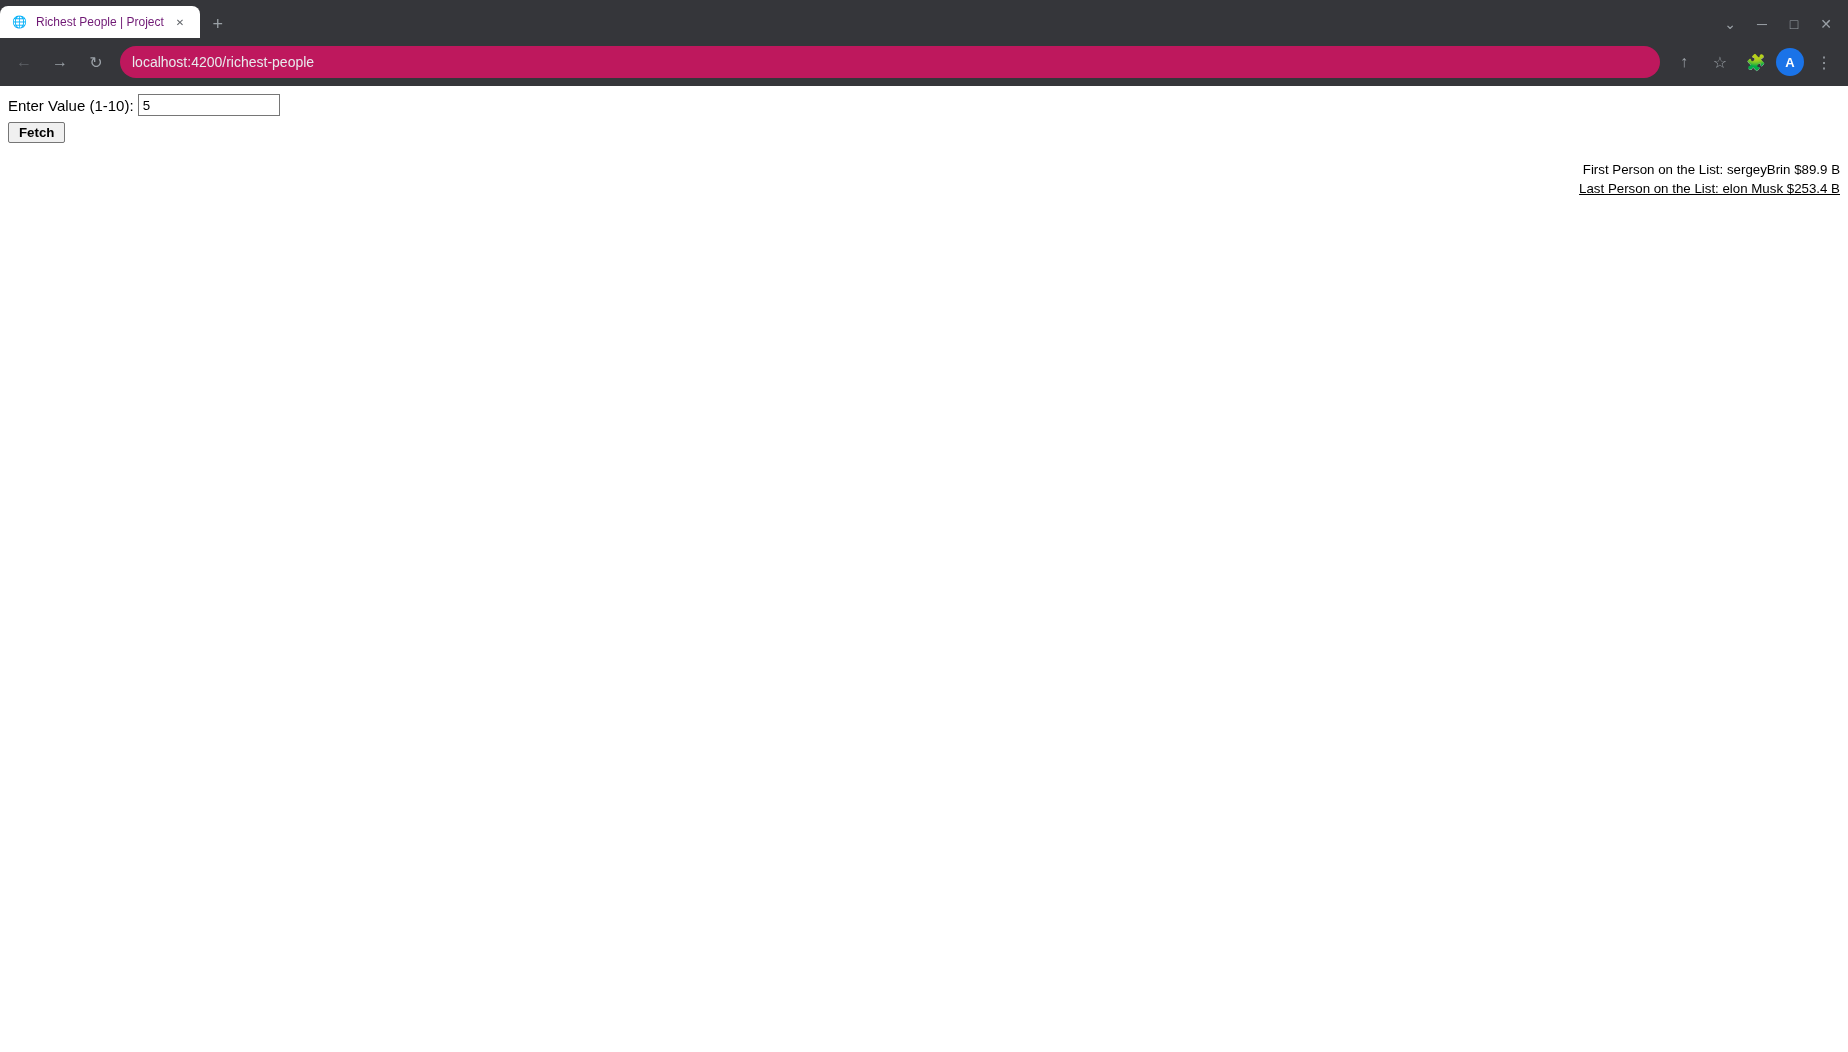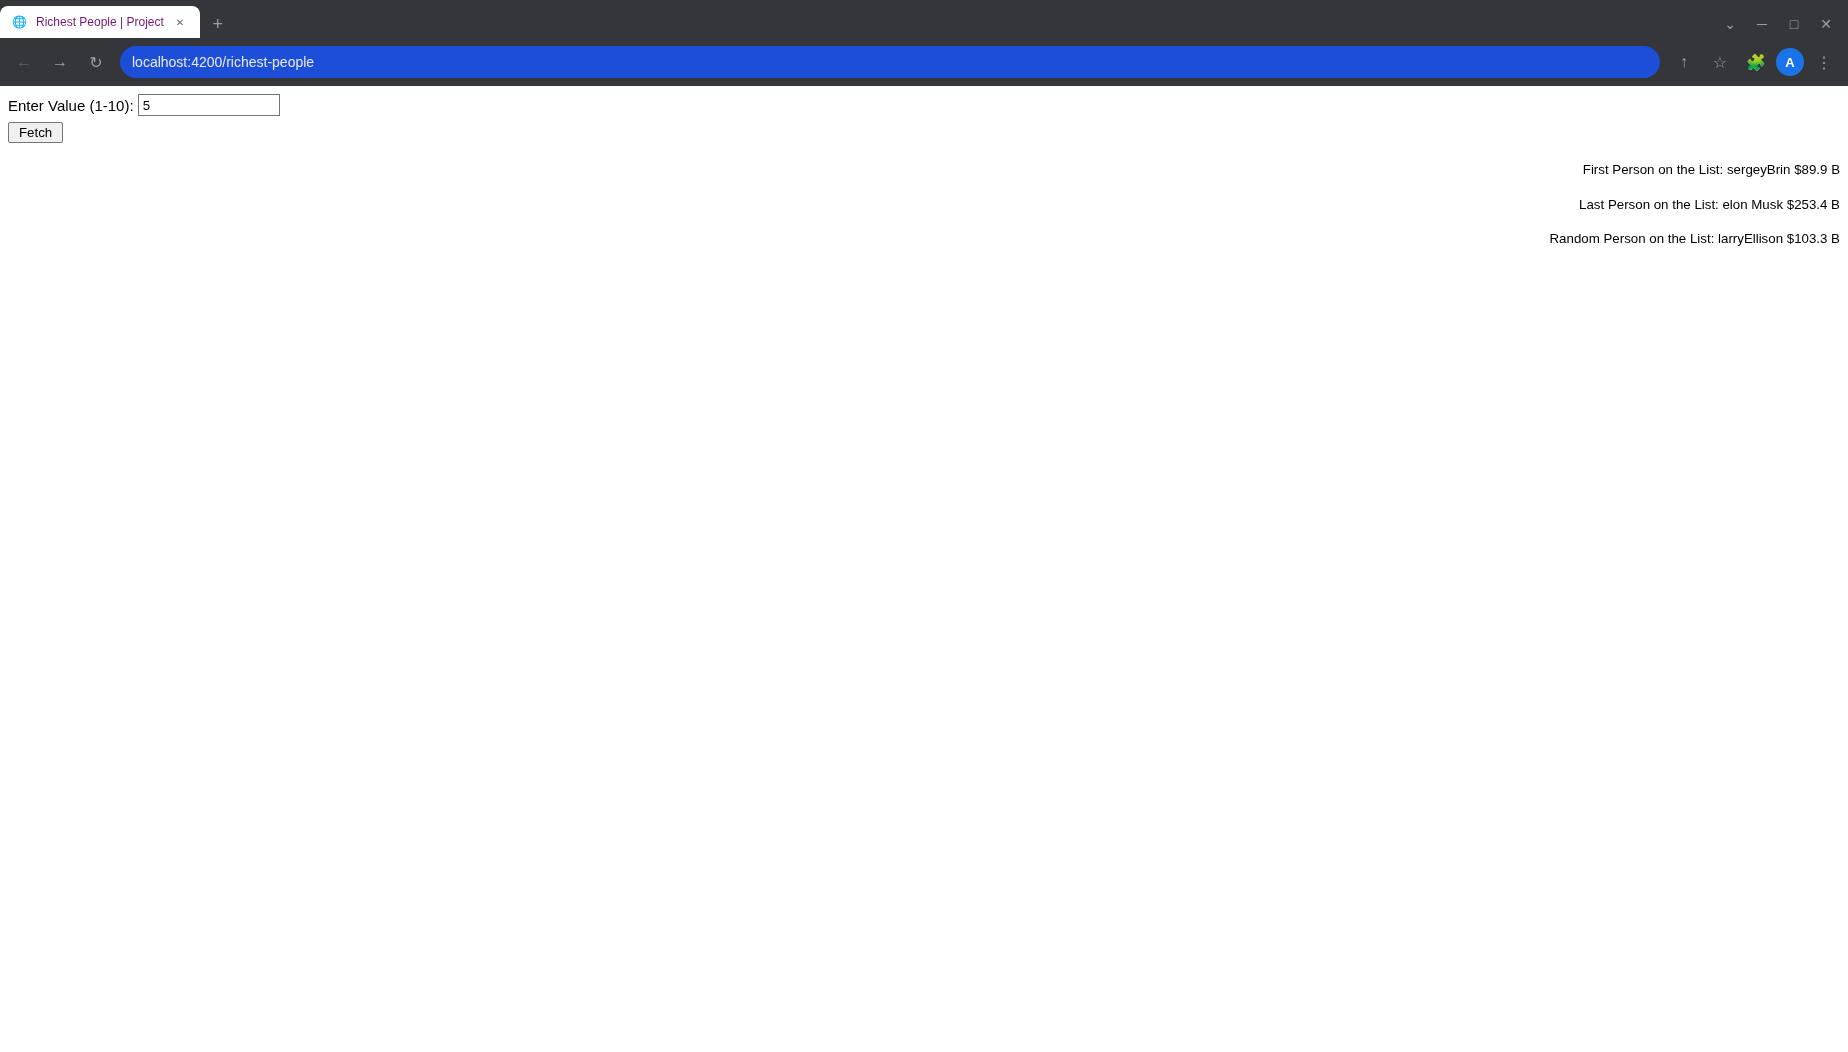--- a/index.html
+++ b/index.html
@@ -138,7 +138,7 @@
     .address-input-wrap {
       flex: 1;
       height: 32px;
-      background: #1d4ed8;
+      background: #be185d;
       border-radius: 16px;
       display: flex;
       align-items: center;

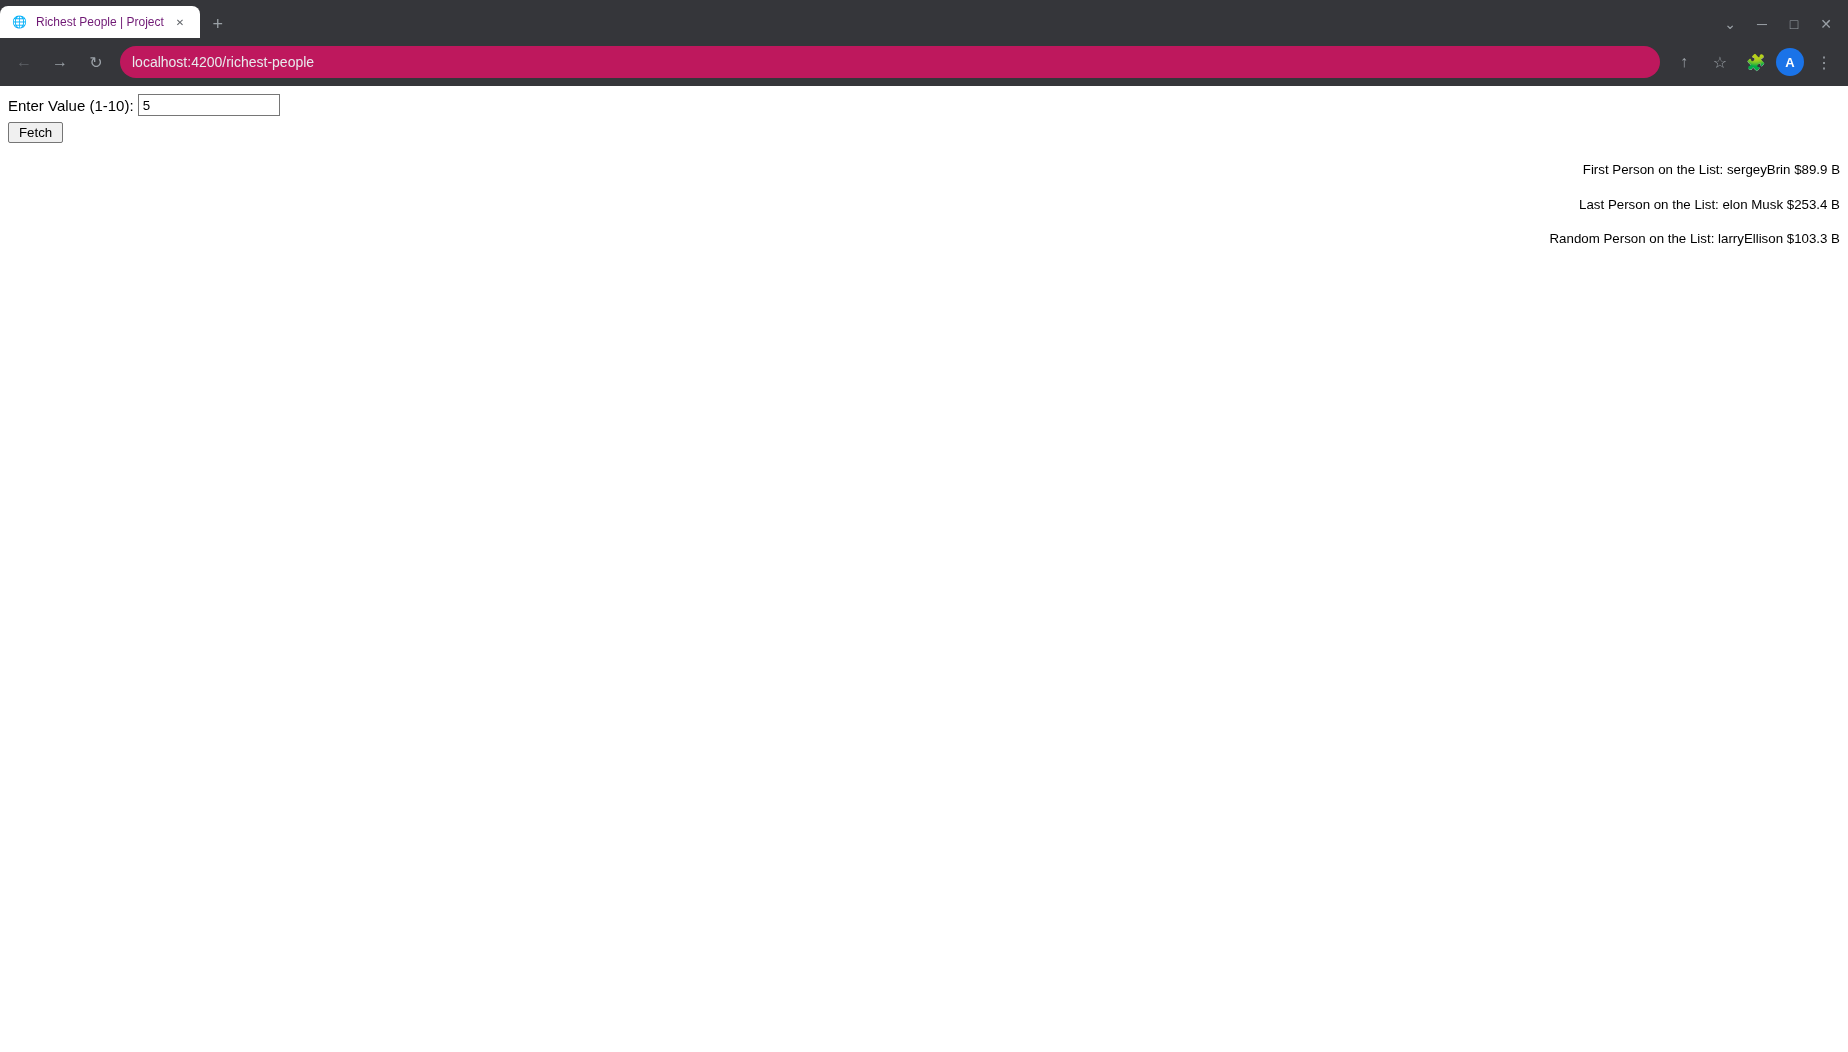--- a/index.html
+++ b/index.html
@@ -225,6 +225,7 @@
       background: #f0f0f0;
       color: #000000;
       border-radius: 2px;
+      font-weight: bold;
     }
 
     .result-line {

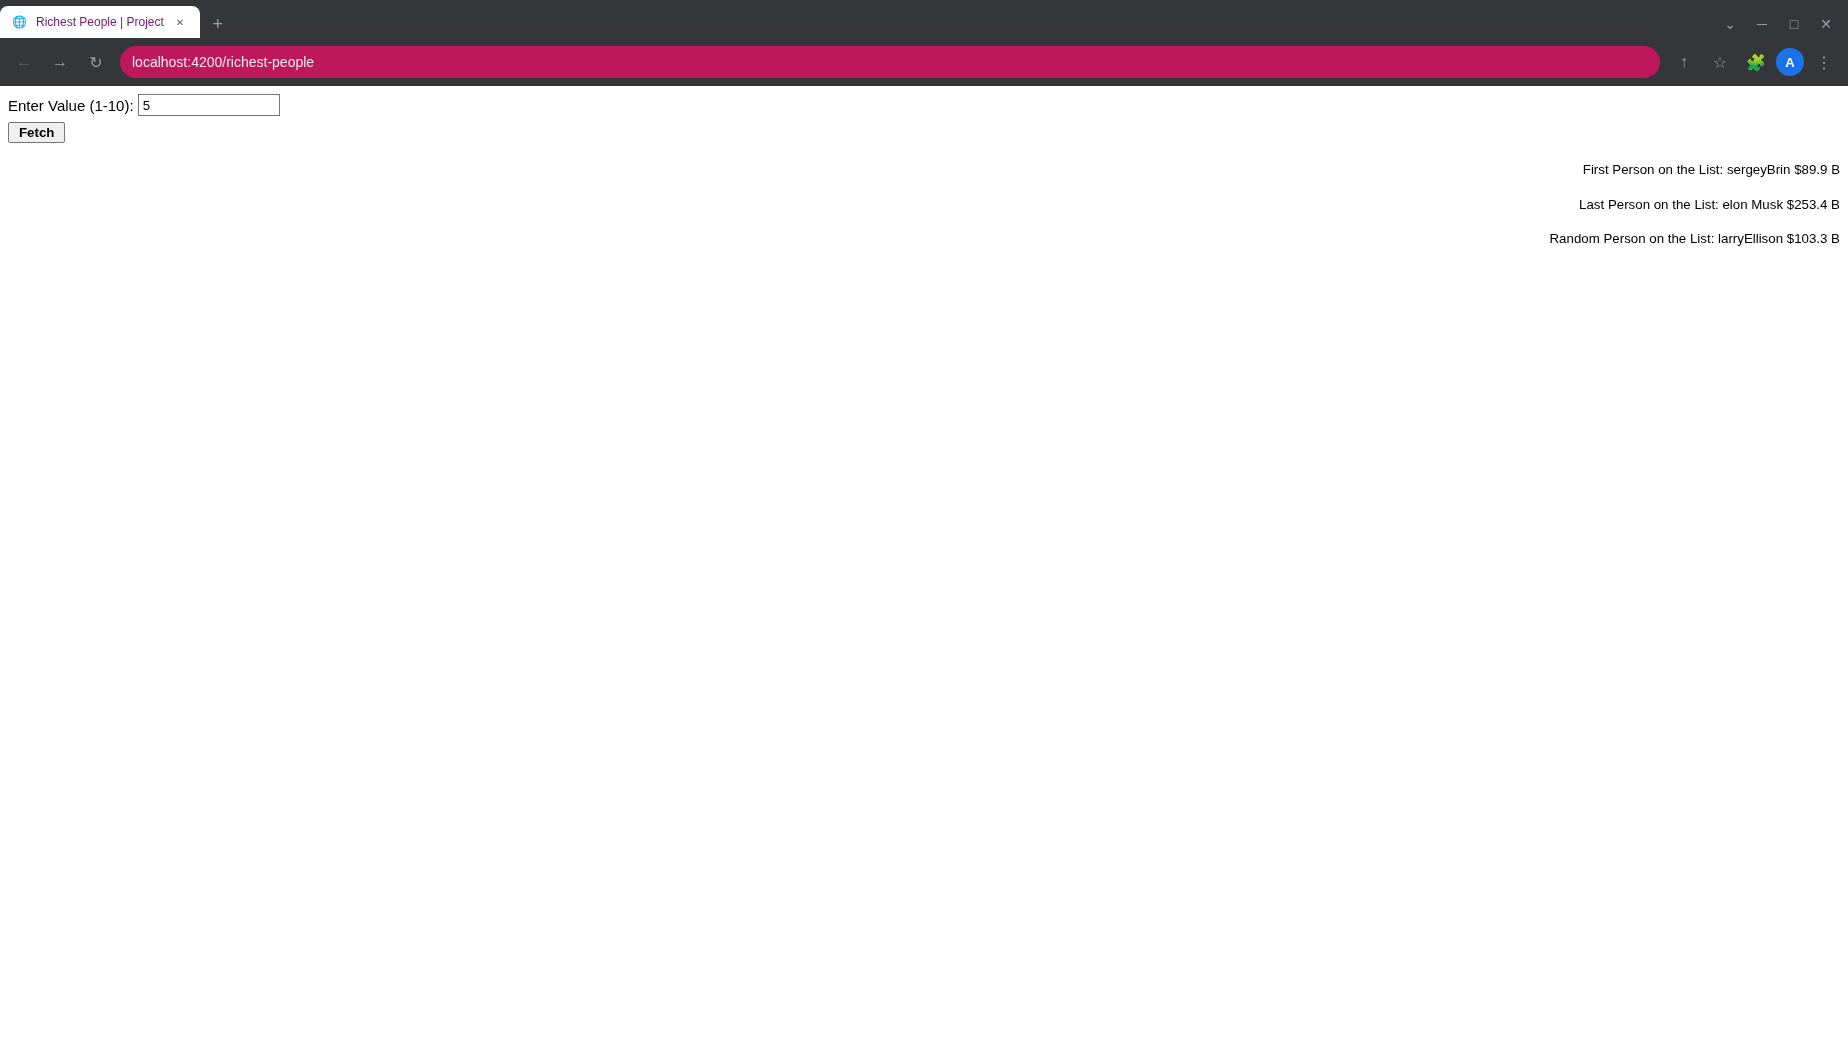--- a/index.html
+++ b/index.html
@@ -237,7 +237,8 @@
     }
 
     .result-line + .result-line {
-      margin-top: 16px;
+      margin-top: 0;
+      text-decoration: underline;
     }
   </style>
 </head>

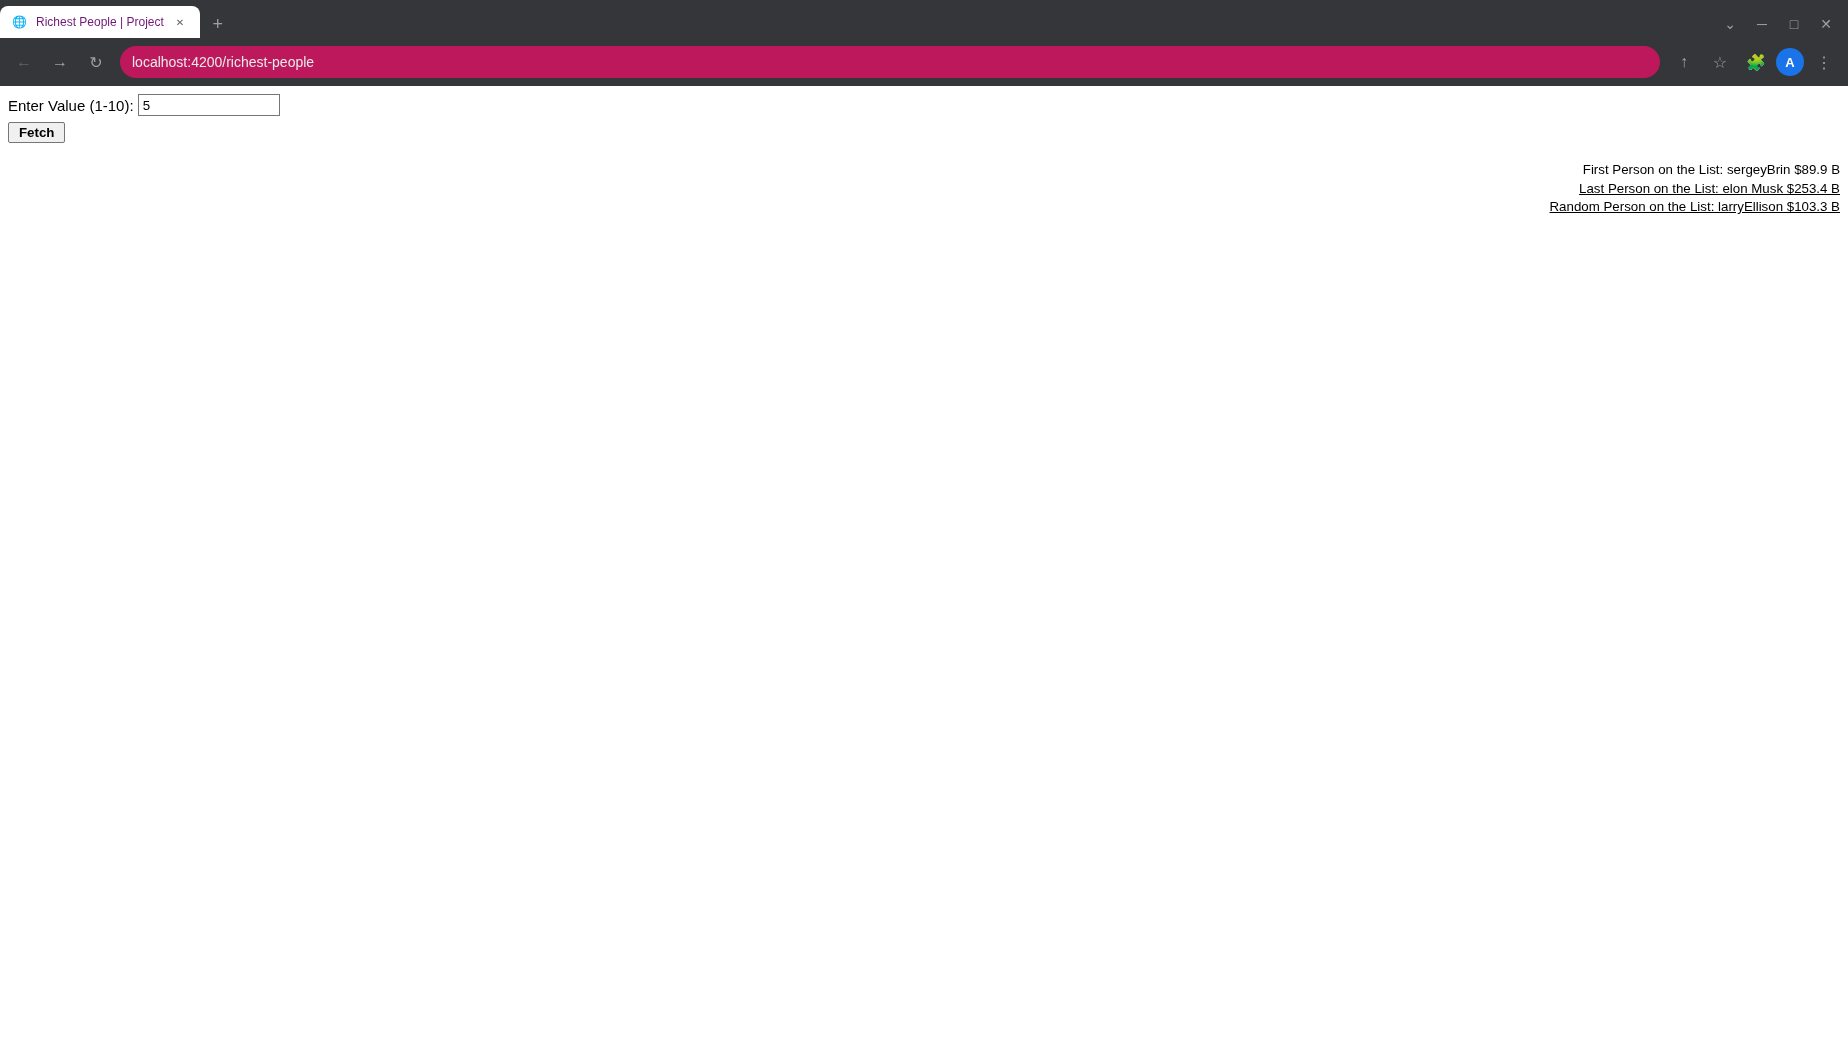--- a/index.html
+++ b/index.html
@@ -286,7 +286,6 @@
 
     <div class="result-line">First Person on the List: sergeyBrin $89.9 B</div>
     <div class="result-line">Last Person on the List: elon Musk $253.4 B</div>
-    <div class="result-line">Random Person on the List: larryEllison $103.3 B</div>
   </div>
 
 </div>

